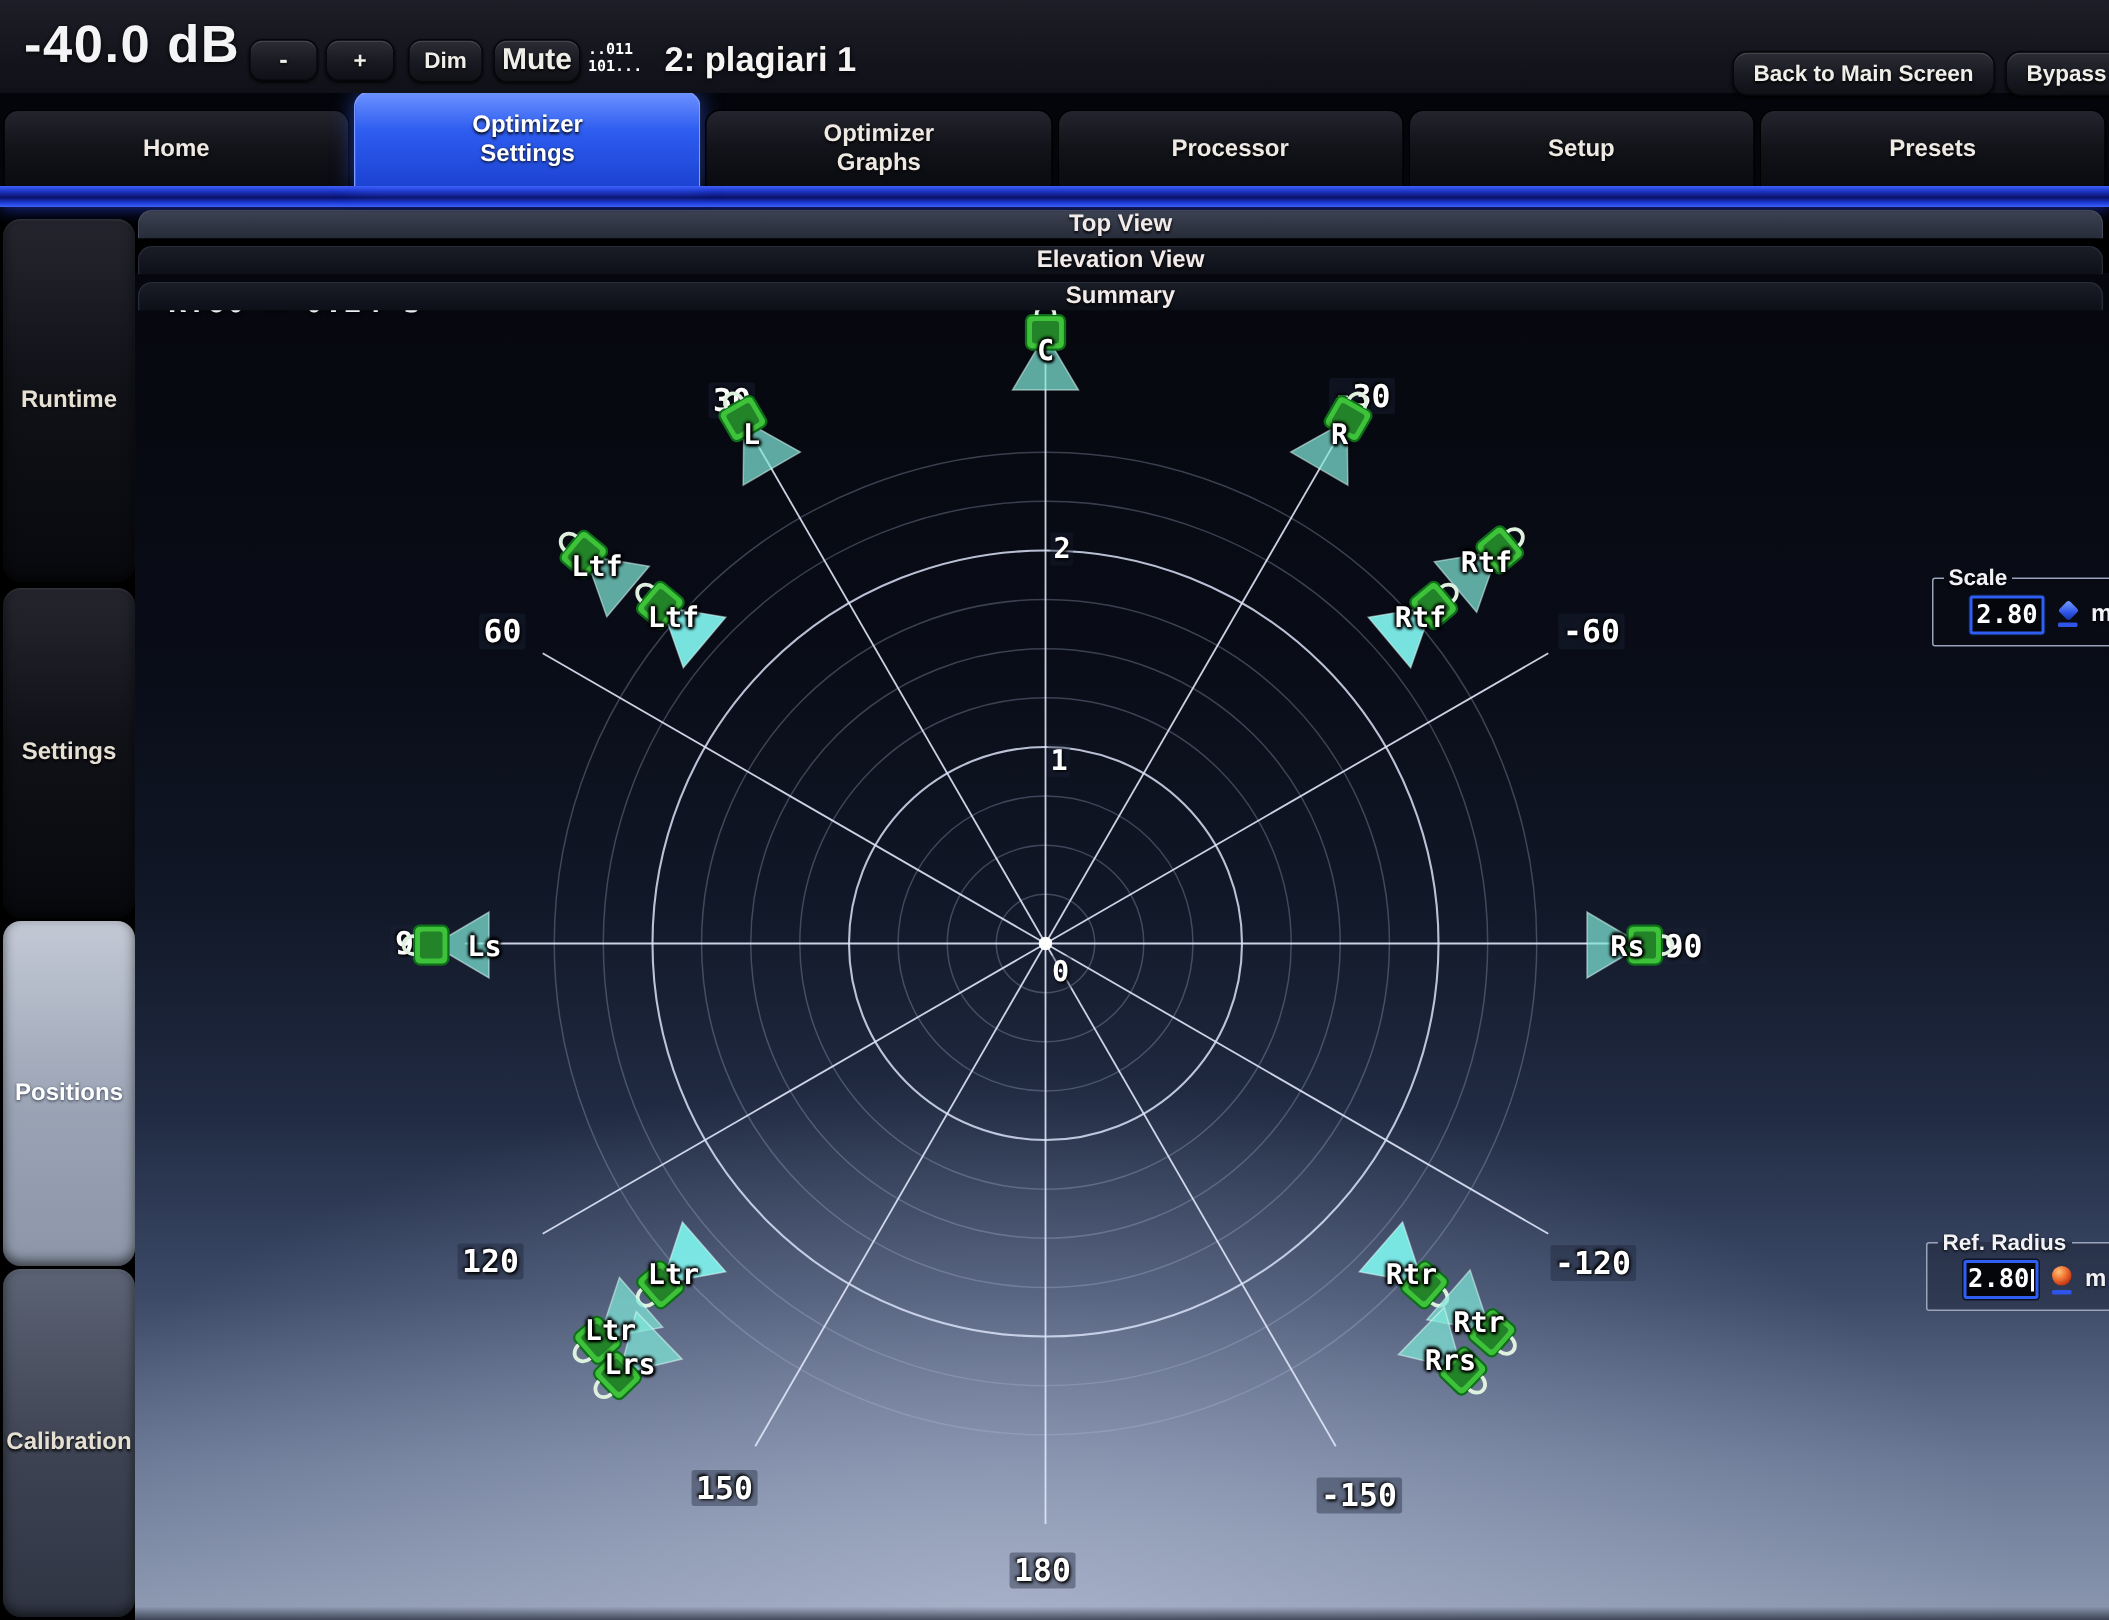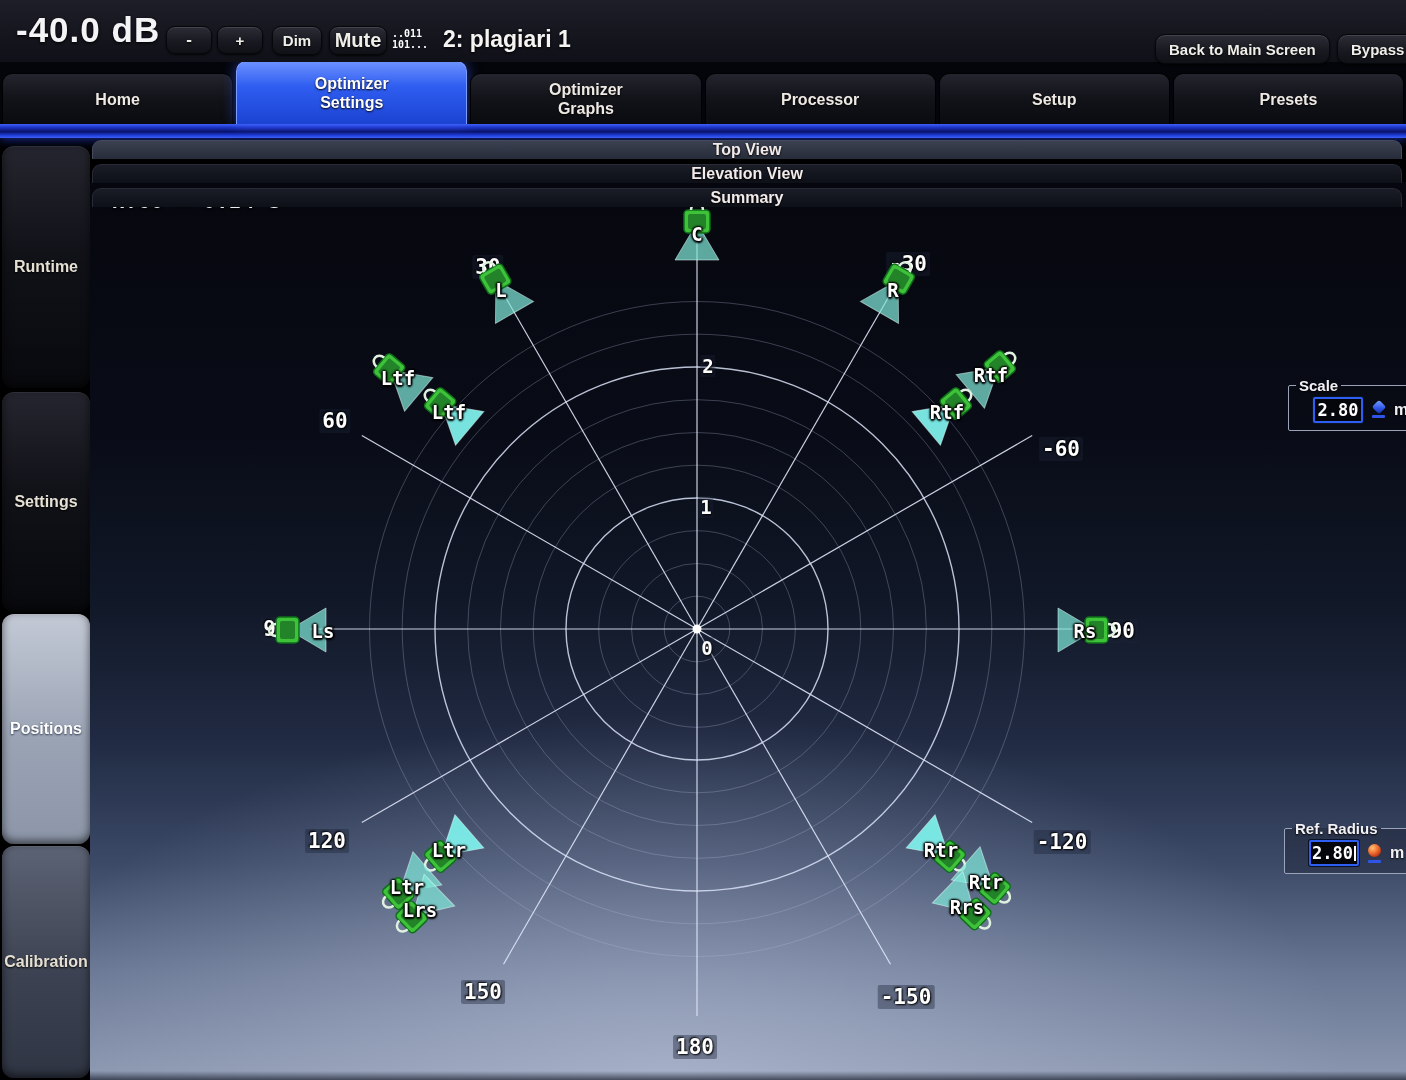--- a/index.html
+++ b/index.html
@@ -210,7 +210,7 @@
     <div class="ang" style="left: 488px; top: 267px;">30</div>
     <div class="ang" style="left: 908px; top: 264px;">-30</div>
     <div class="ang" style="left: 335px; top: 421px;">60</div>
-    <div class="ang" style="left: 1061px; top: 421px; margin-top: 28px;">-60</div>
+    <div class="ang" style="left: 1061px; top: 421px;">-60</div>
     <div class="ang" style="left: 276px; top: 629px;">90</div>
     <div class="ang" style="left: 1116px; top: 631px;">-90</div>
     <div class="ang" style="left: 327px; top: 841px;">120</div>

